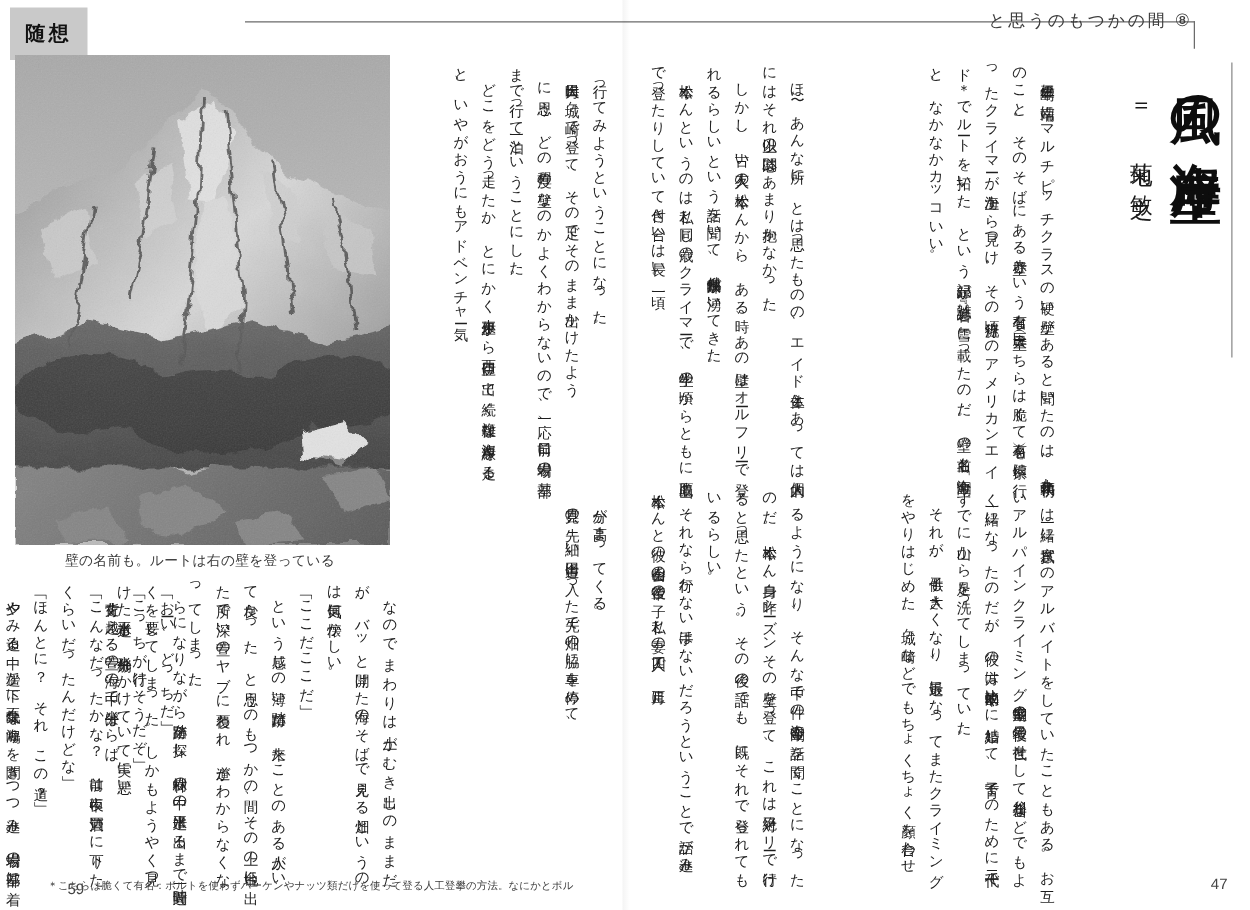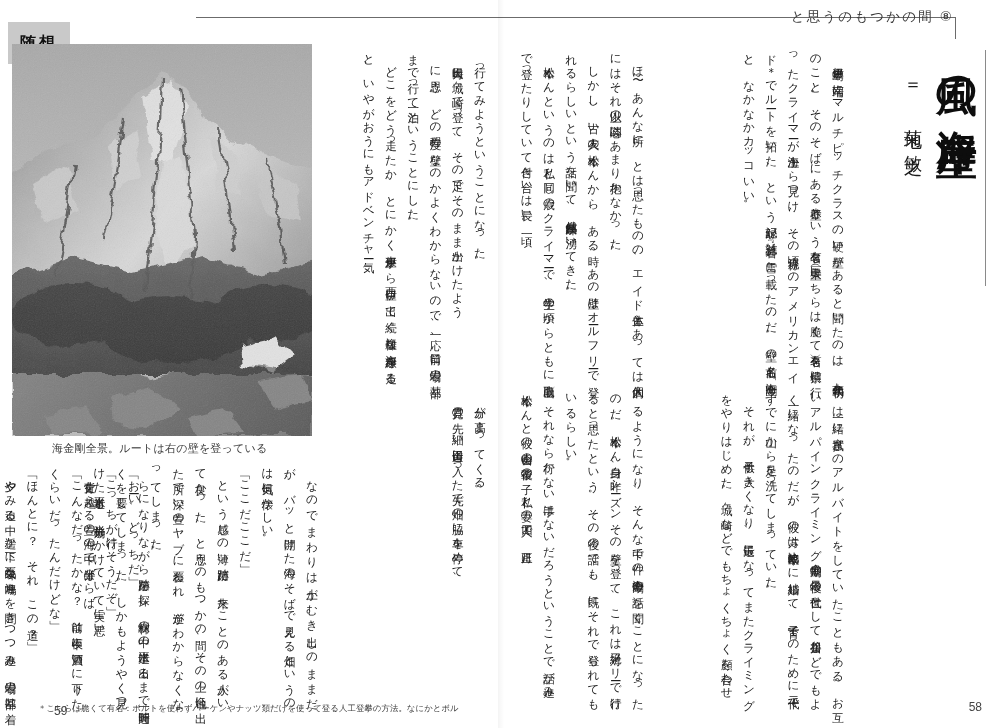--- a/index.html
+++ b/index.html
@@ -36,7 +36,6 @@
     font-size:16px;font-weight:bold;letter-spacing:.18em;
     color:#111;
     font-family:"Liberation Sans","DejaVu Sans",sans-serif;
-    margin-top:16px;
   }
 
   

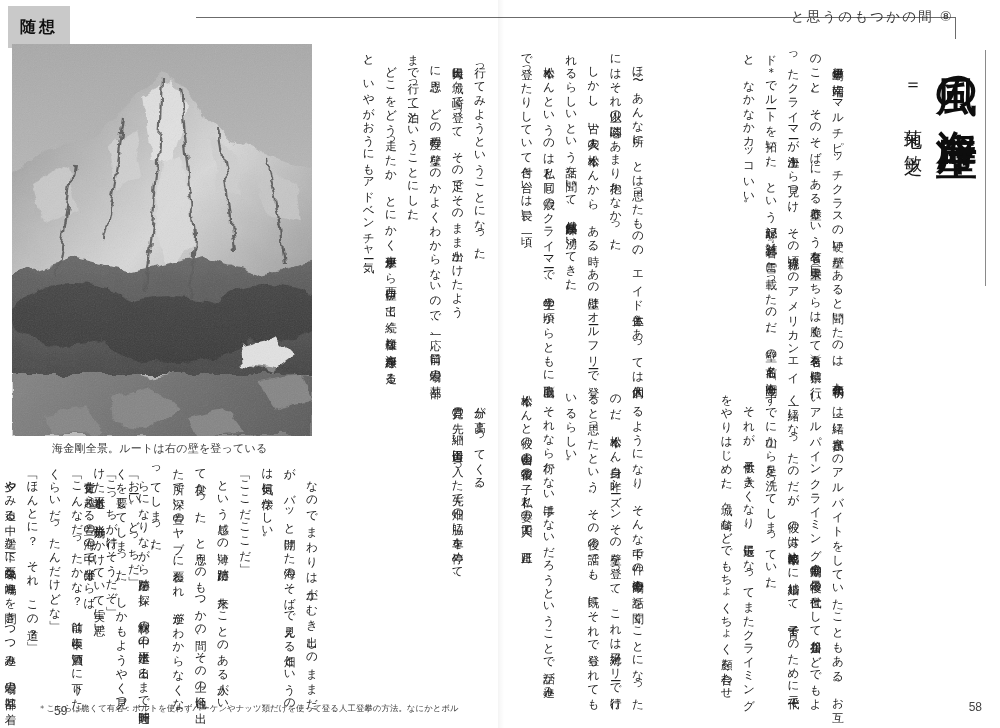--- a/index.html
+++ b/index.html
@@ -267,7 +267,7 @@
       <rect x="0" y="0" width="300" height="392" filter="url(#grain)" fill="none" opacity="0.5"></rect>
     </svg>
   </div>
-  <div class="caption">海金剛全景。ルートは右の壁を登っている</div>
+  <div class="caption">壁の名前も。ルートは右の壁を登っている</div>
 
   <div class="footnote">
     <span class="ln">＊こちらは脆くて有名：ボルトを使わずハーケンやナッツ類だけを使って登る人工登攀の方法。なにかとボル</span>

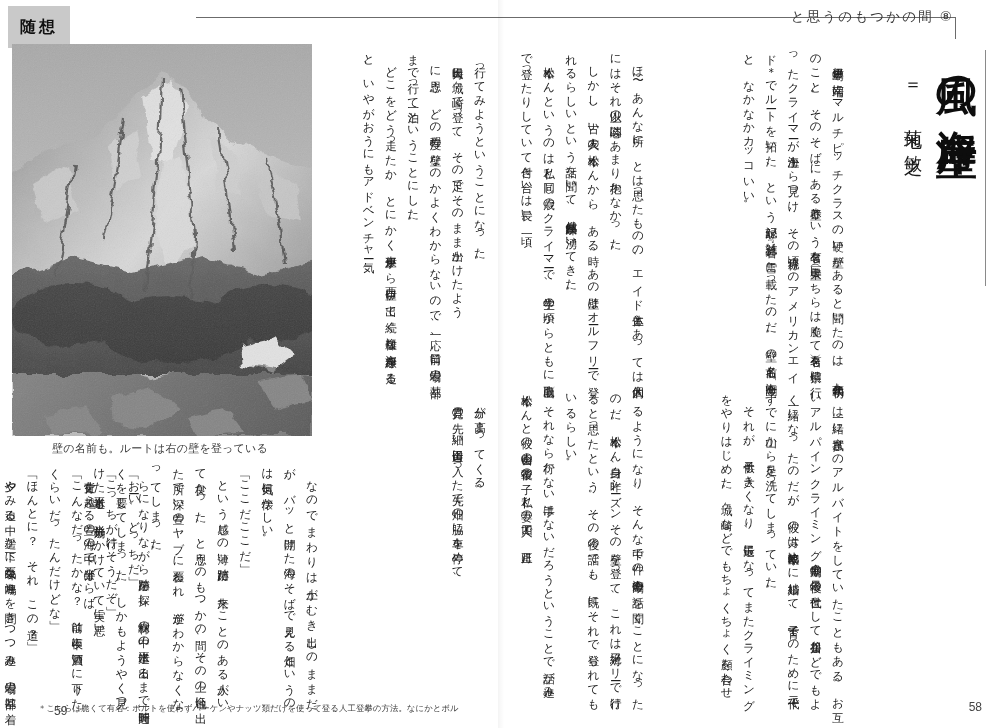--- a/index.html
+++ b/index.html
@@ -274,7 +274,7 @@
   </div>
 
   <div class="folio" id="folio-left">59</div>
-  <div class="folio" id="folio-right">58</div>
+  <div class="folio" id="folio-right">47</div>
 
 </div>
 

